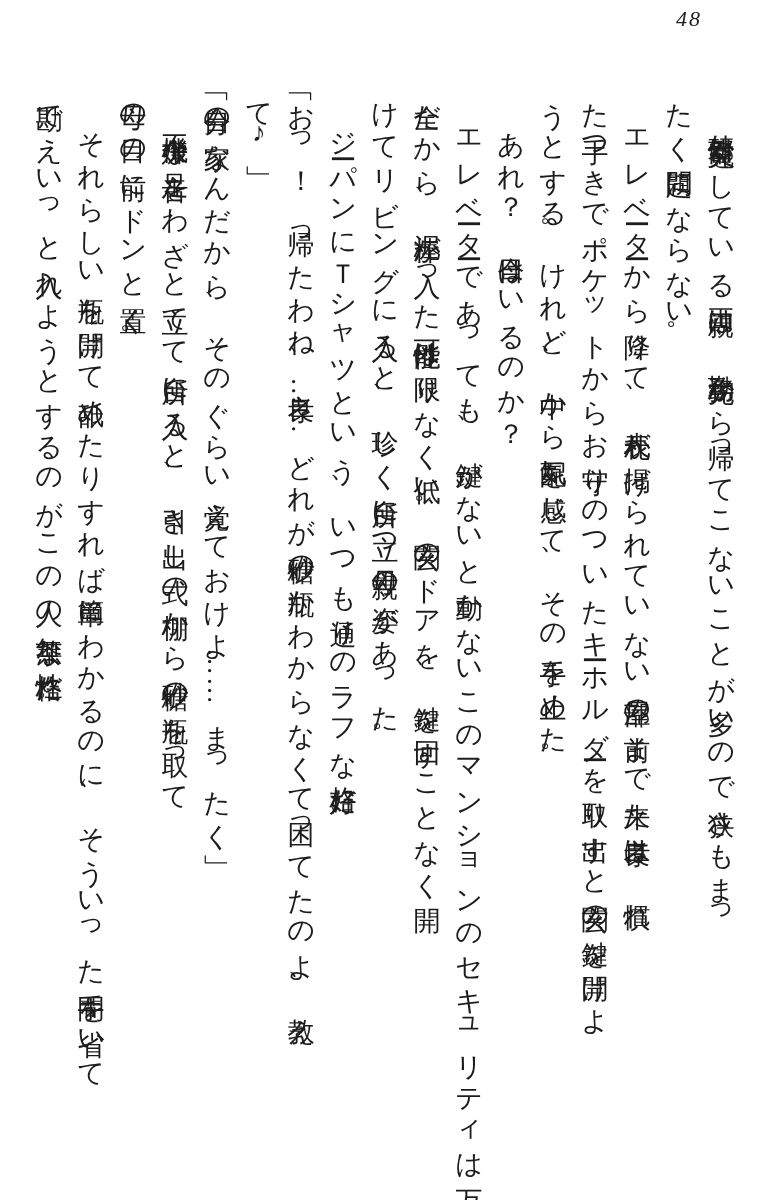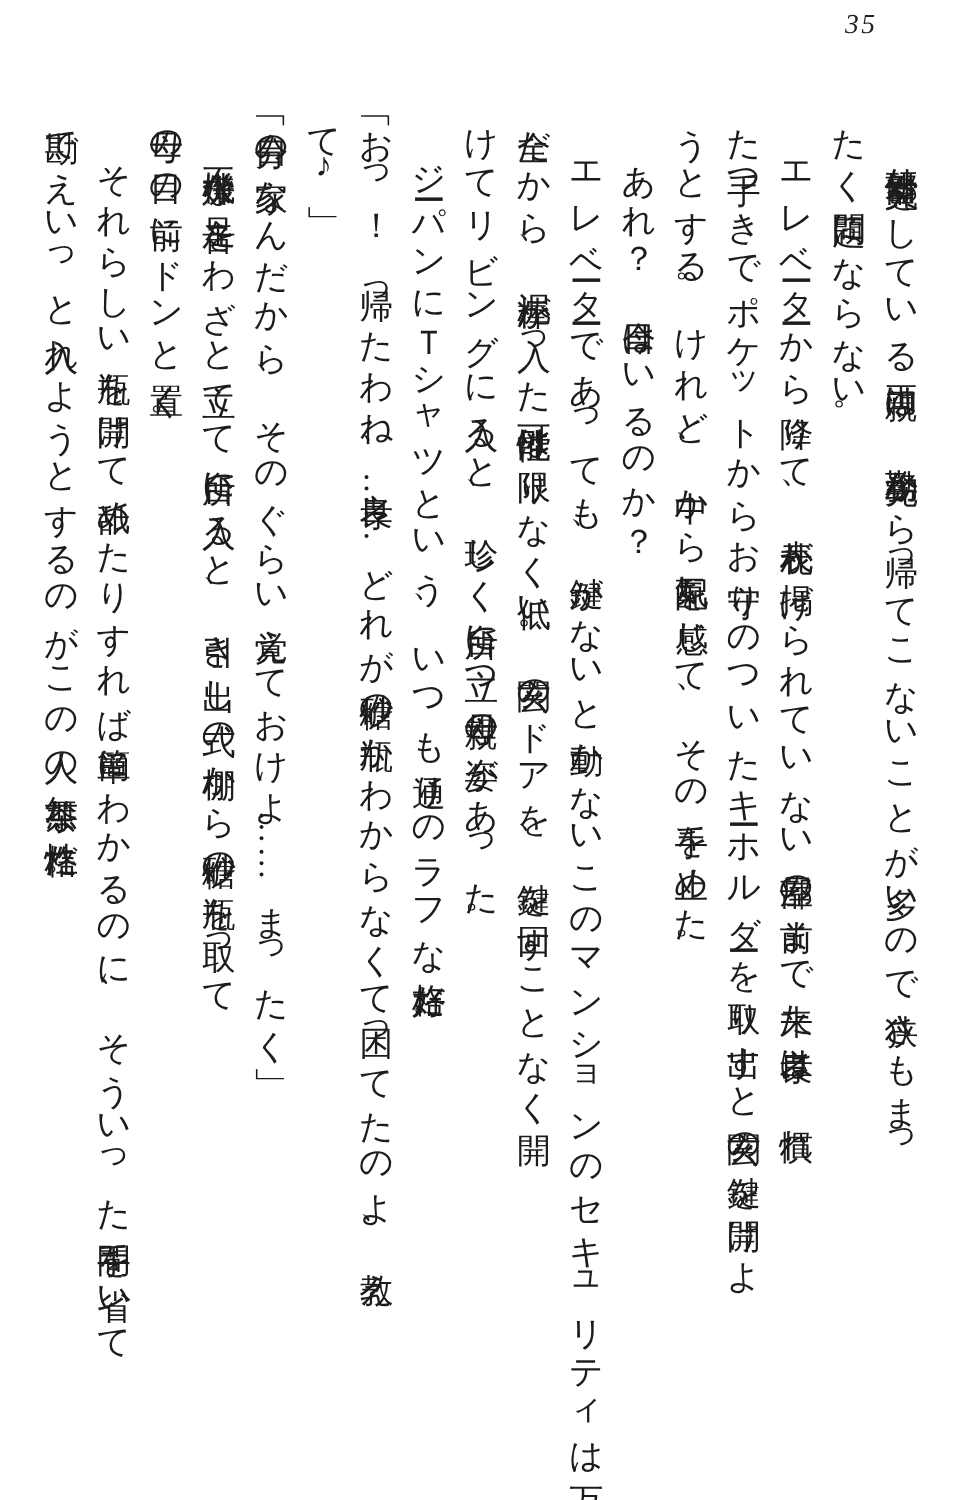--- a/index.html
+++ b/index.html
@@ -48,7 +48,7 @@
 <body>
 
 <div class="page">
-  <div class="page-number">35</div>
+  <div class="page-number">48</div>
   <div class="text-block" id="text-block">
       <div class="text-column indent">外部研究員をしている両親は、勤務先から帰ってこないことが多いので狭さもまっ</div>
       <div class="text-column">たく問題にならない。</div>

